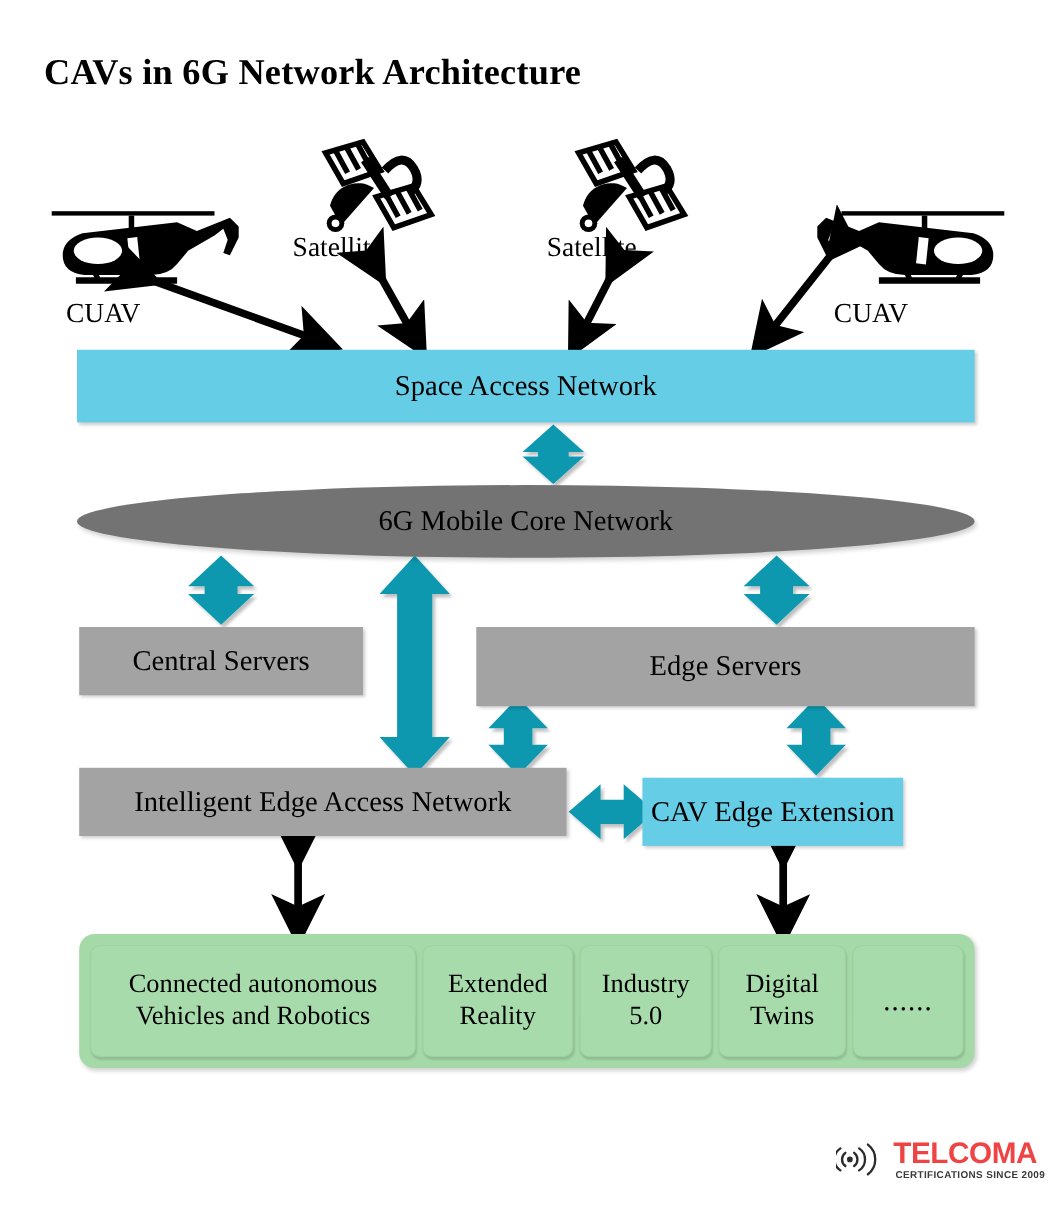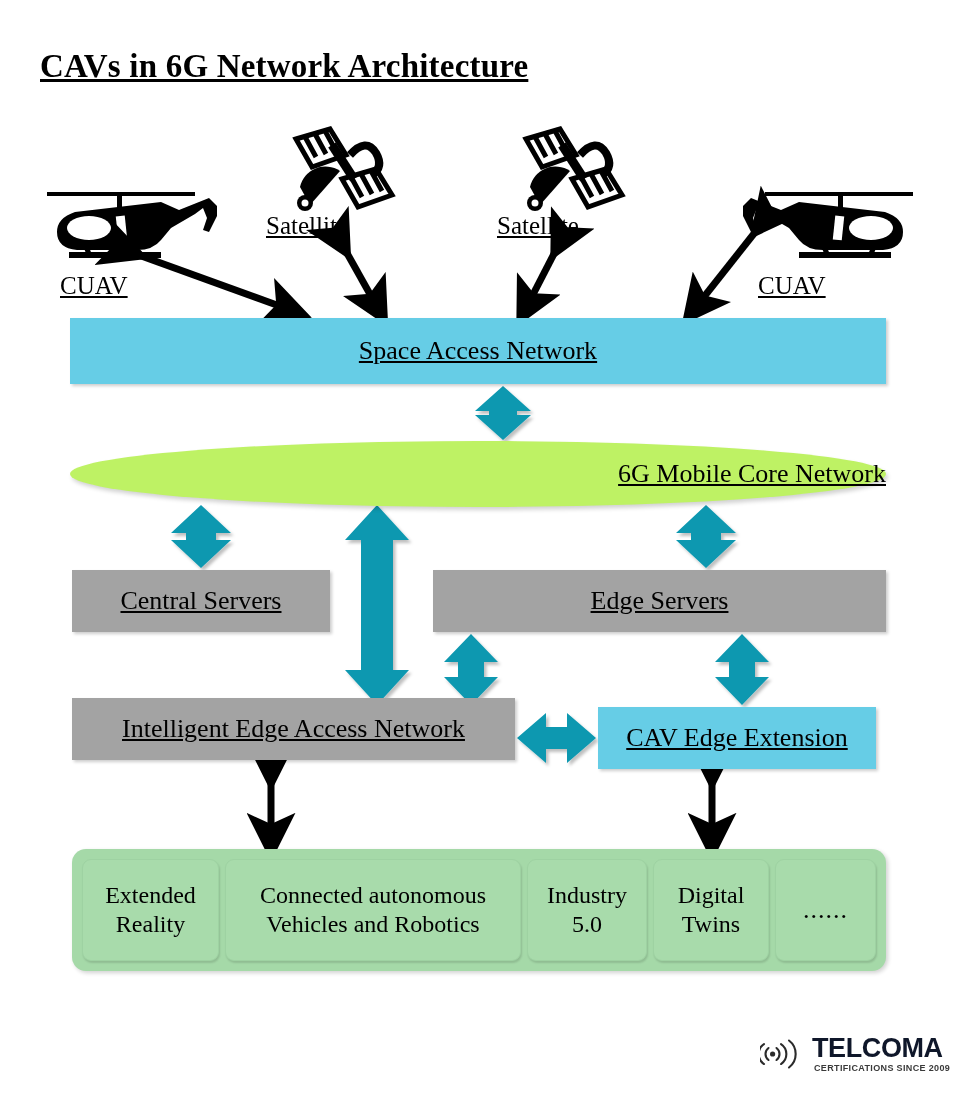--- a/index.html
+++ b/index.html
@@ -10,7 +10,7 @@
   }
   #canvas{position:absolute;left:0;top:0;width:960px;height:1097px;}
 
-  .abs{position:absolute;text-decoration:underline;}
+  .abs{position:absolute;}
 
   
   #page-title{

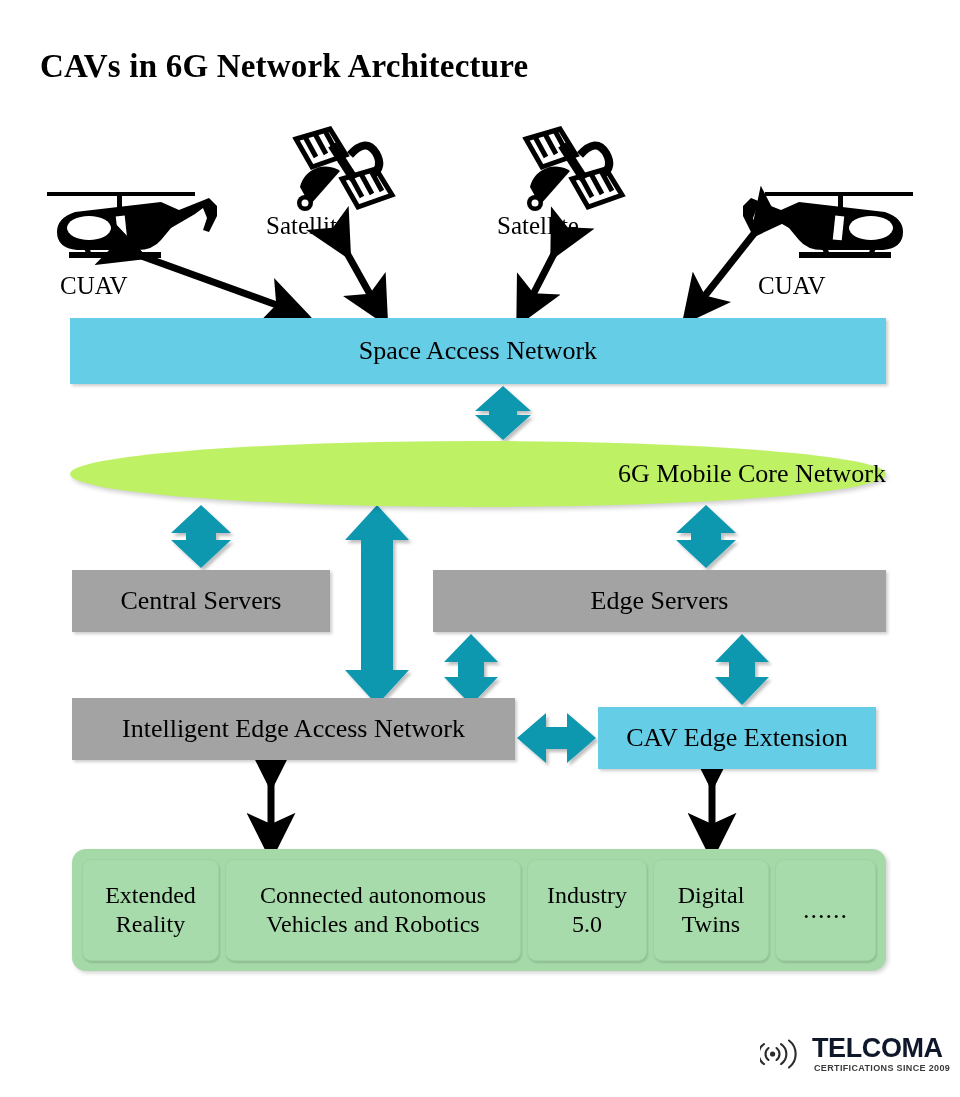--- a/index.html
+++ b/index.html
@@ -42,8 +42,8 @@
   
   #core-network{
     left:70px;top:441px;width:816px;height:66px;
-    background:#bef264;border-radius:50%;
-    display:flex;align-items:center;justify-content:flex-end;
+    background:#737373;border-radius:50%;
+    display:flex;align-items:center;justify-content:center;
     font-size:26px;
     box-shadow:2px 3px 4px rgba(0,0,0,.18);
   }

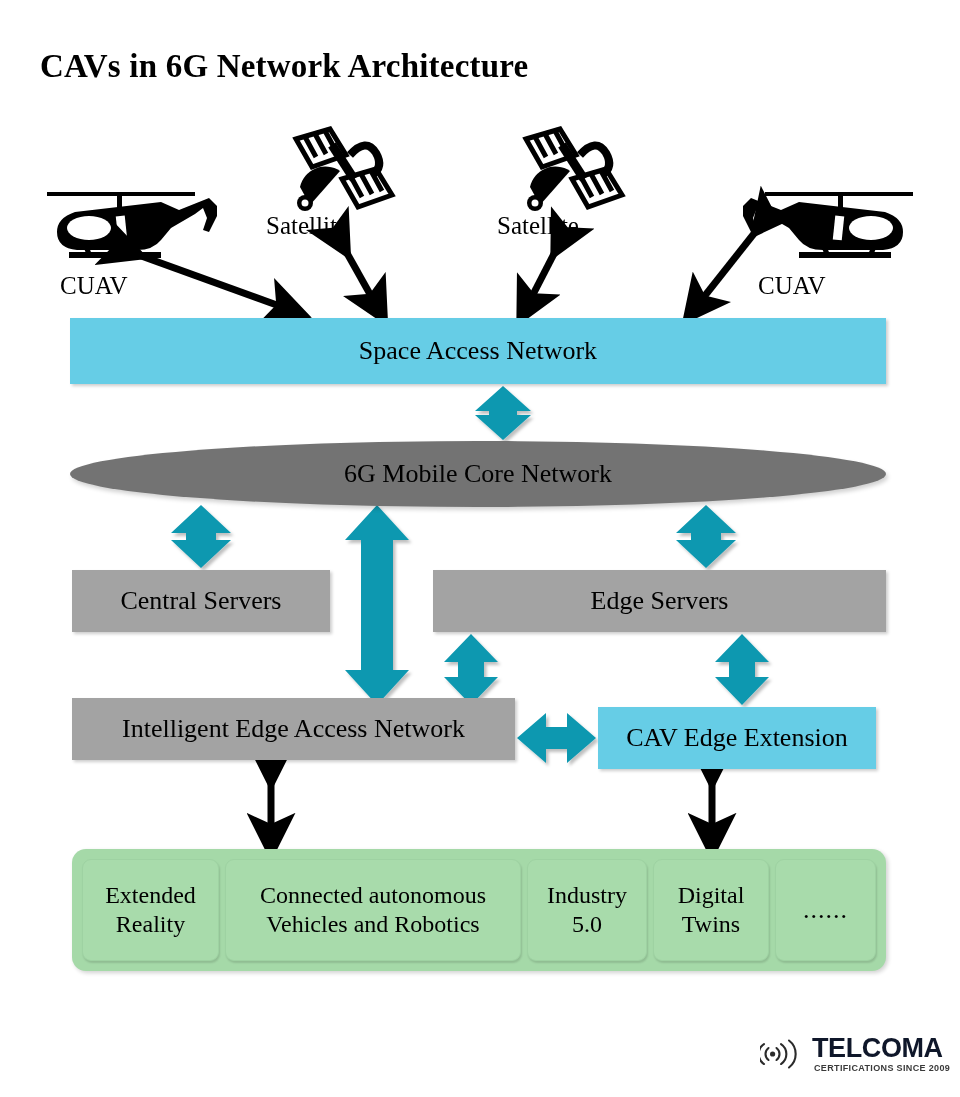--- a/index.html
+++ b/index.html
@@ -35,7 +35,7 @@
 
   #space-access-network{left:70px;top:318px;width:816px;height:66px;text-align:center;}
   #central-servers{left:72px;top:570px;width:258px;height:62px;}
-  #edge-servers{left:433px;top:570px;width:453px;height:62px;}
+  #edge-servers{left:433px;top:570px;width:453px;height:72px;}
   #intelligent-edge{left:72px;top:698px;width:443px;height:62px;}
   #cav-edge-extension{left:598px;top:707px;width:278px;height:62px;}
 

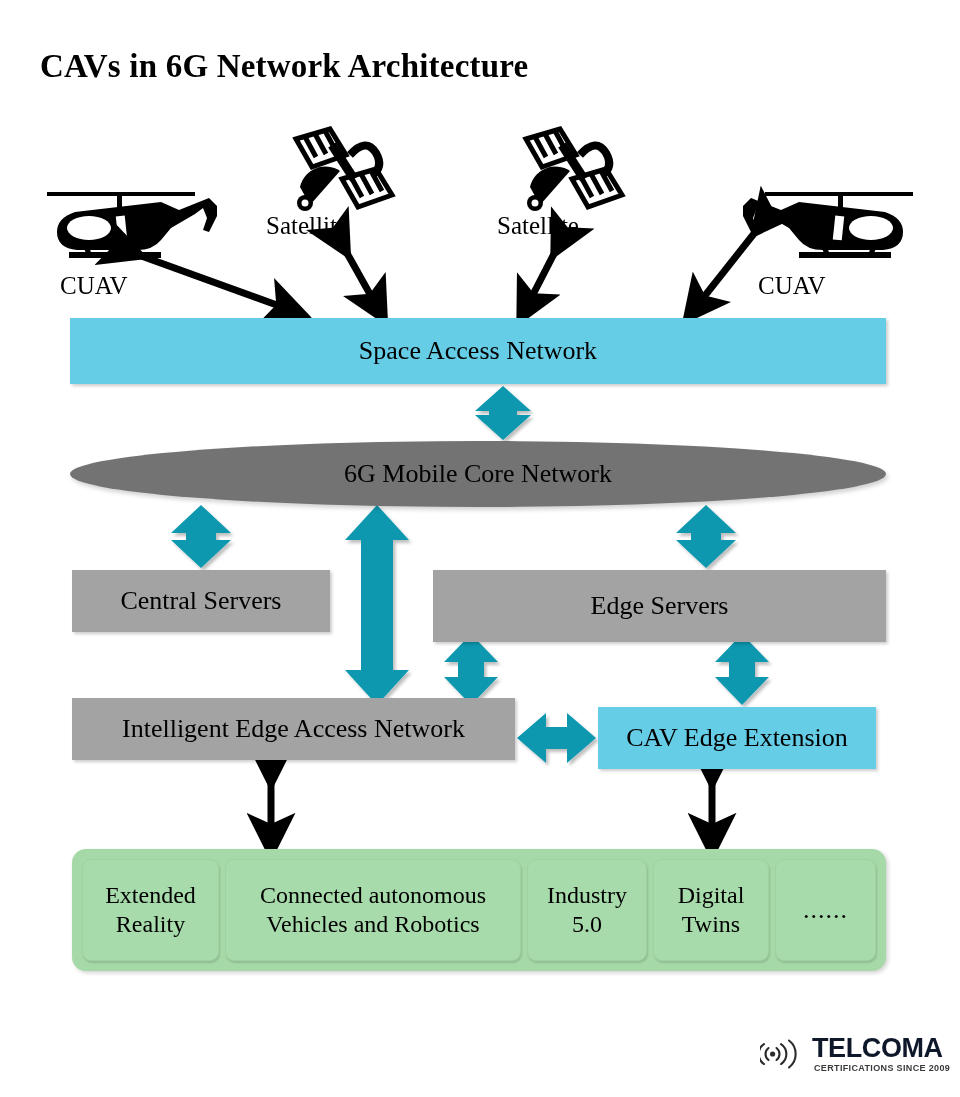--- a/index.html
+++ b/index.html
@@ -37,7 +37,7 @@
   #central-servers{left:72px;top:570px;width:258px;height:62px;}
   #edge-servers{left:433px;top:570px;width:453px;height:72px;}
   #intelligent-edge{left:72px;top:698px;width:443px;height:62px;}
-  #cav-edge-extension{left:598px;top:707px;width:278px;height:62px;}
+  #cav-edge-extension{left:584px;top:707px;width:237px;height:62px;}
 
   
   #core-network{

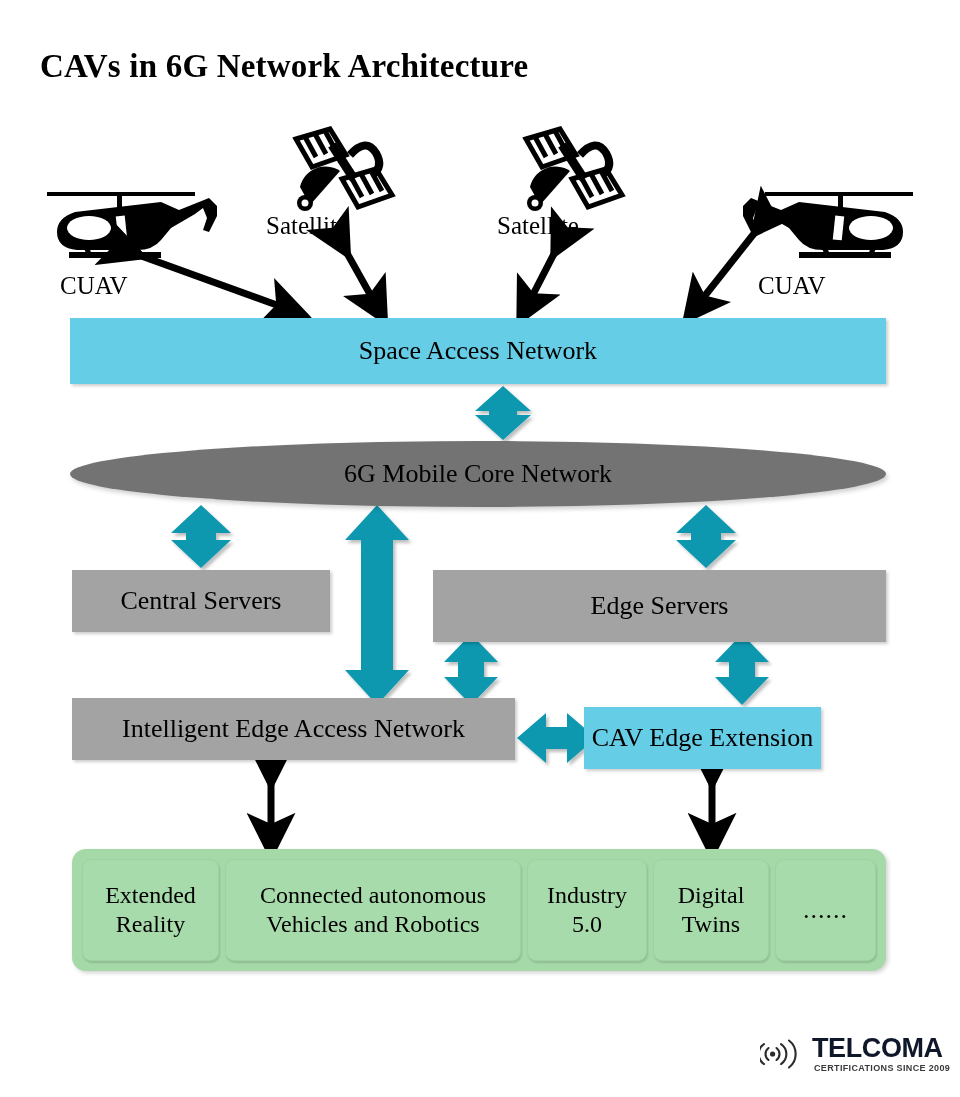--- a/index.html
+++ b/index.html
@@ -229,16 +229,16 @@
 
   <div class="abs" id="applications-panel">
     <div id="applications-row">
+      <div class="app-box app-w1">
+        <span>
+          <span>Connected autonomous</span><br>
+          <span>Vehicles and Robotics</span>
+        </span>
+      </div>
       <div class="app-box app-w2">
         <span>
           <span>Extended</span><br>
           <span>Reality</span>
-        </span>
-      </div>
-      <div class="app-box app-w1">
-        <span>
-          <span>Connected autonomous</span><br>
-          <span>Vehicles and Robotics</span>
         </span>
       </div>
       <div class="app-box app-w3">

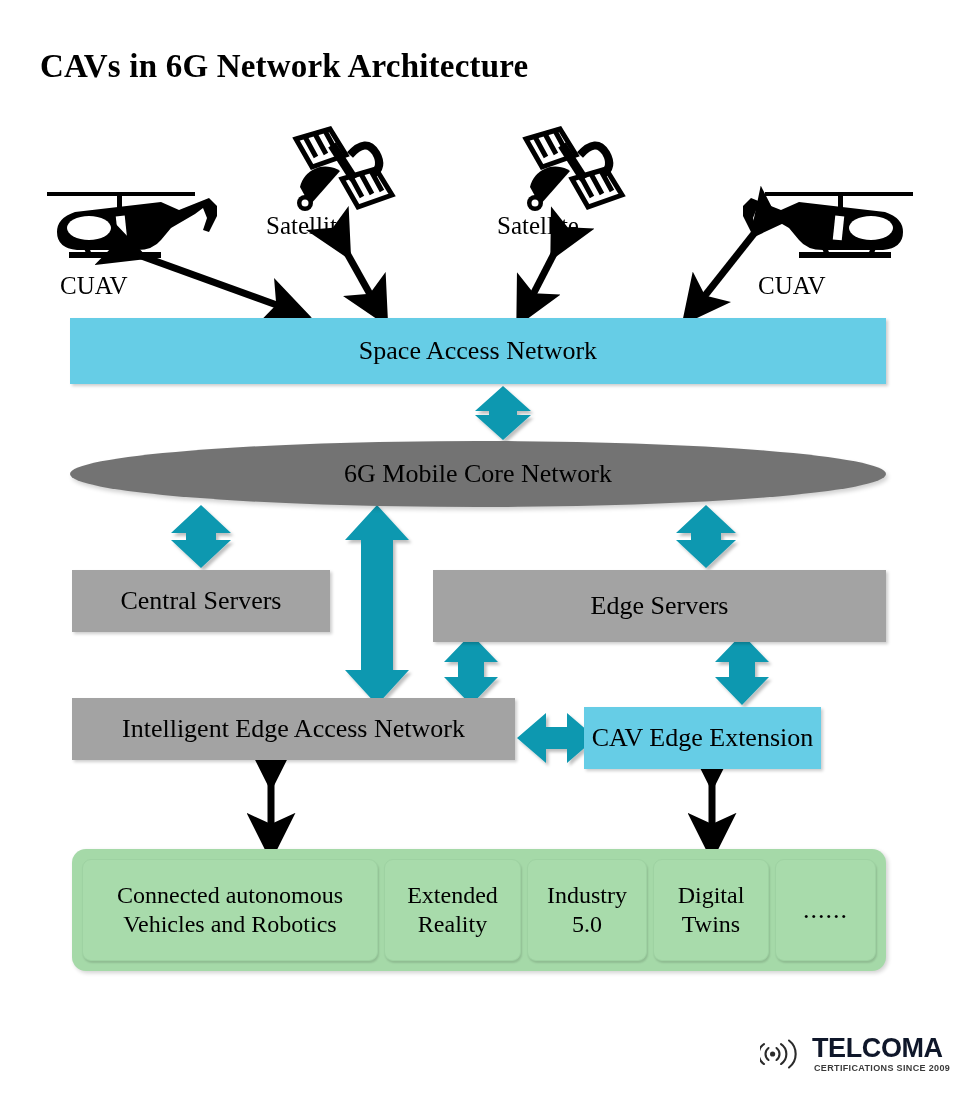--- a/index.html
+++ b/index.html
@@ -85,7 +85,7 @@
     position:absolute;left:52px;top:1px;
     font-family:"Liberation Sans","DejaVu Sans",sans-serif;
     font-size:27px;font-weight:bold;letter-spacing:-0.4px;
-    color:#0f172a;line-height:1;
+    color:#ef4444;line-height:1;
   }
   #logo-tagline{
     position:absolute;left:54px;top:30px;

